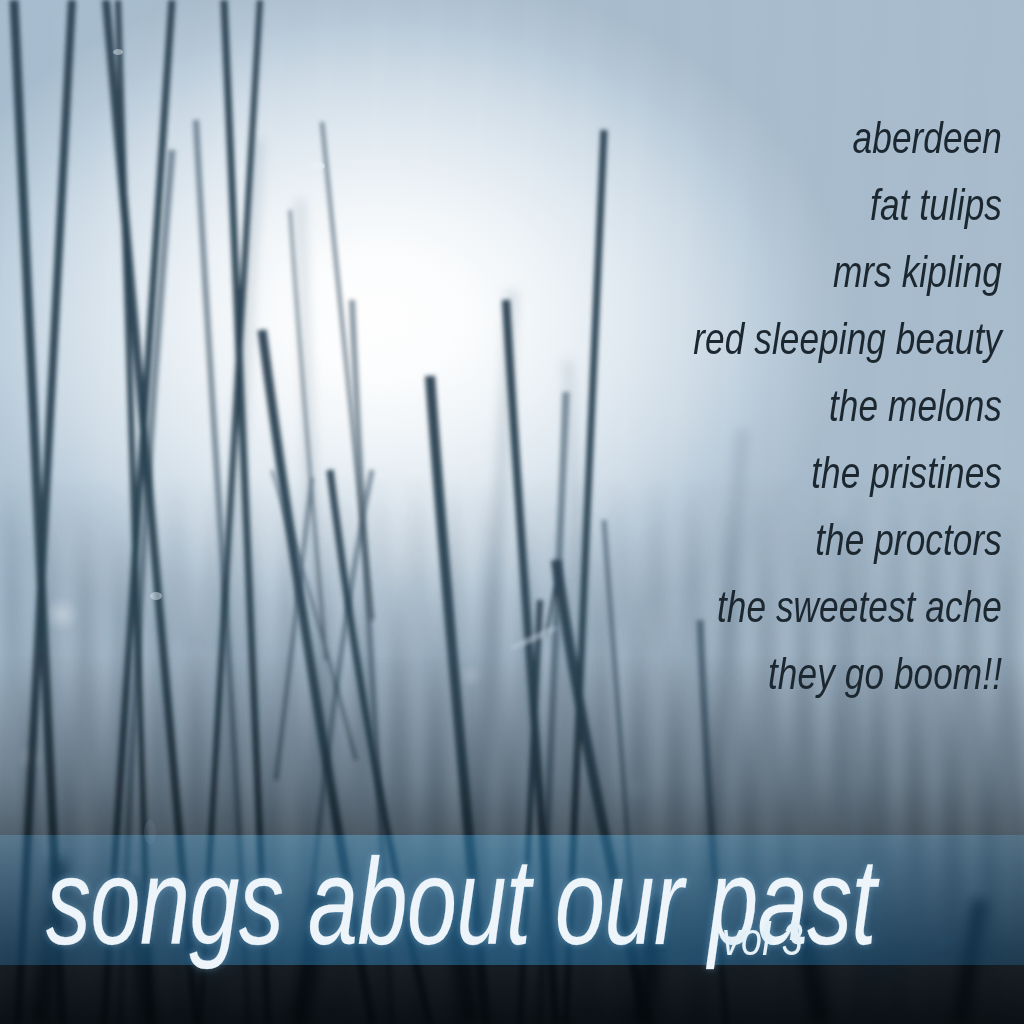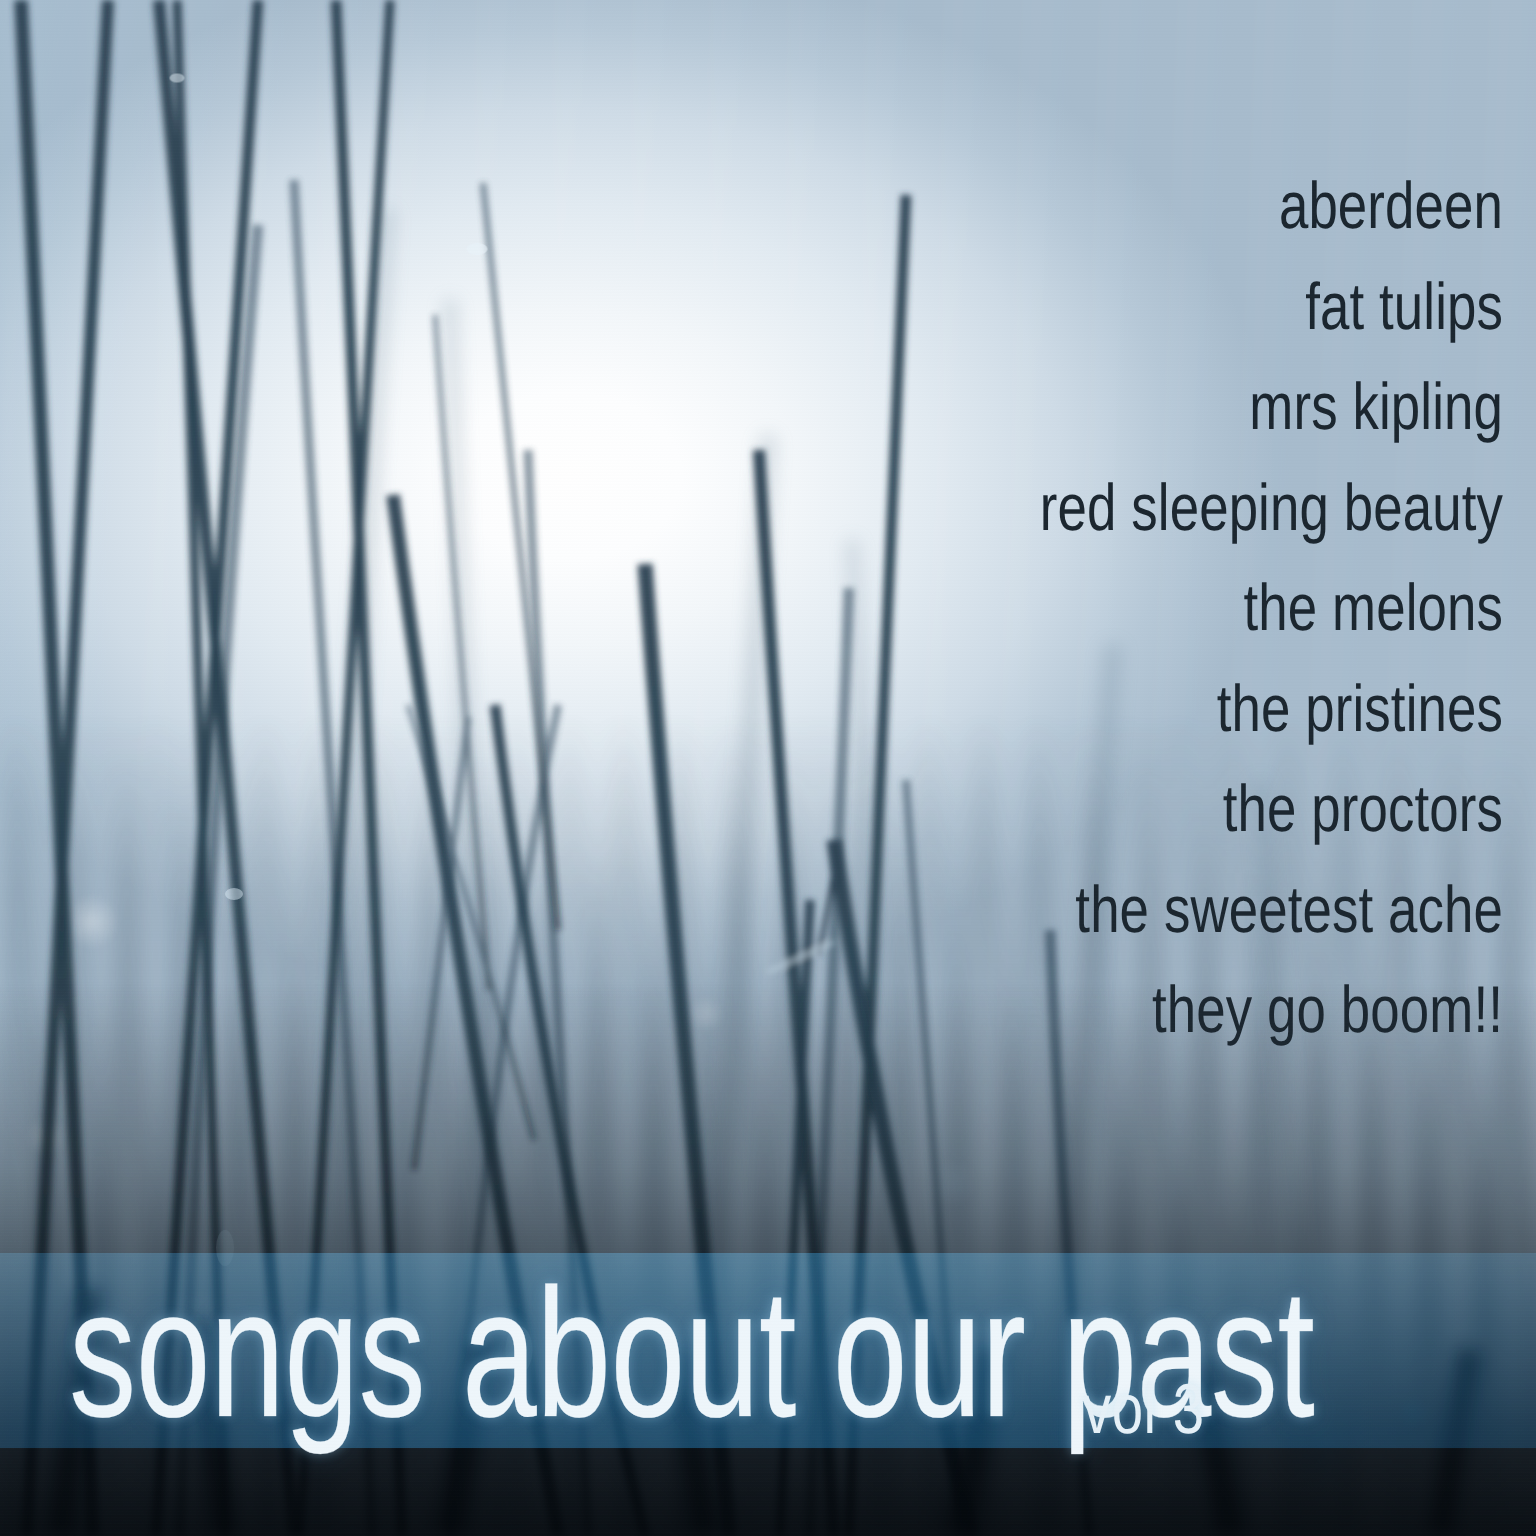--- a/index.html
+++ b/index.html
@@ -19,6 +19,7 @@
     overflow: hidden;
     background: #cfdbe4;
     user-select: none;
+    font-style: italic;
   }
 
   

